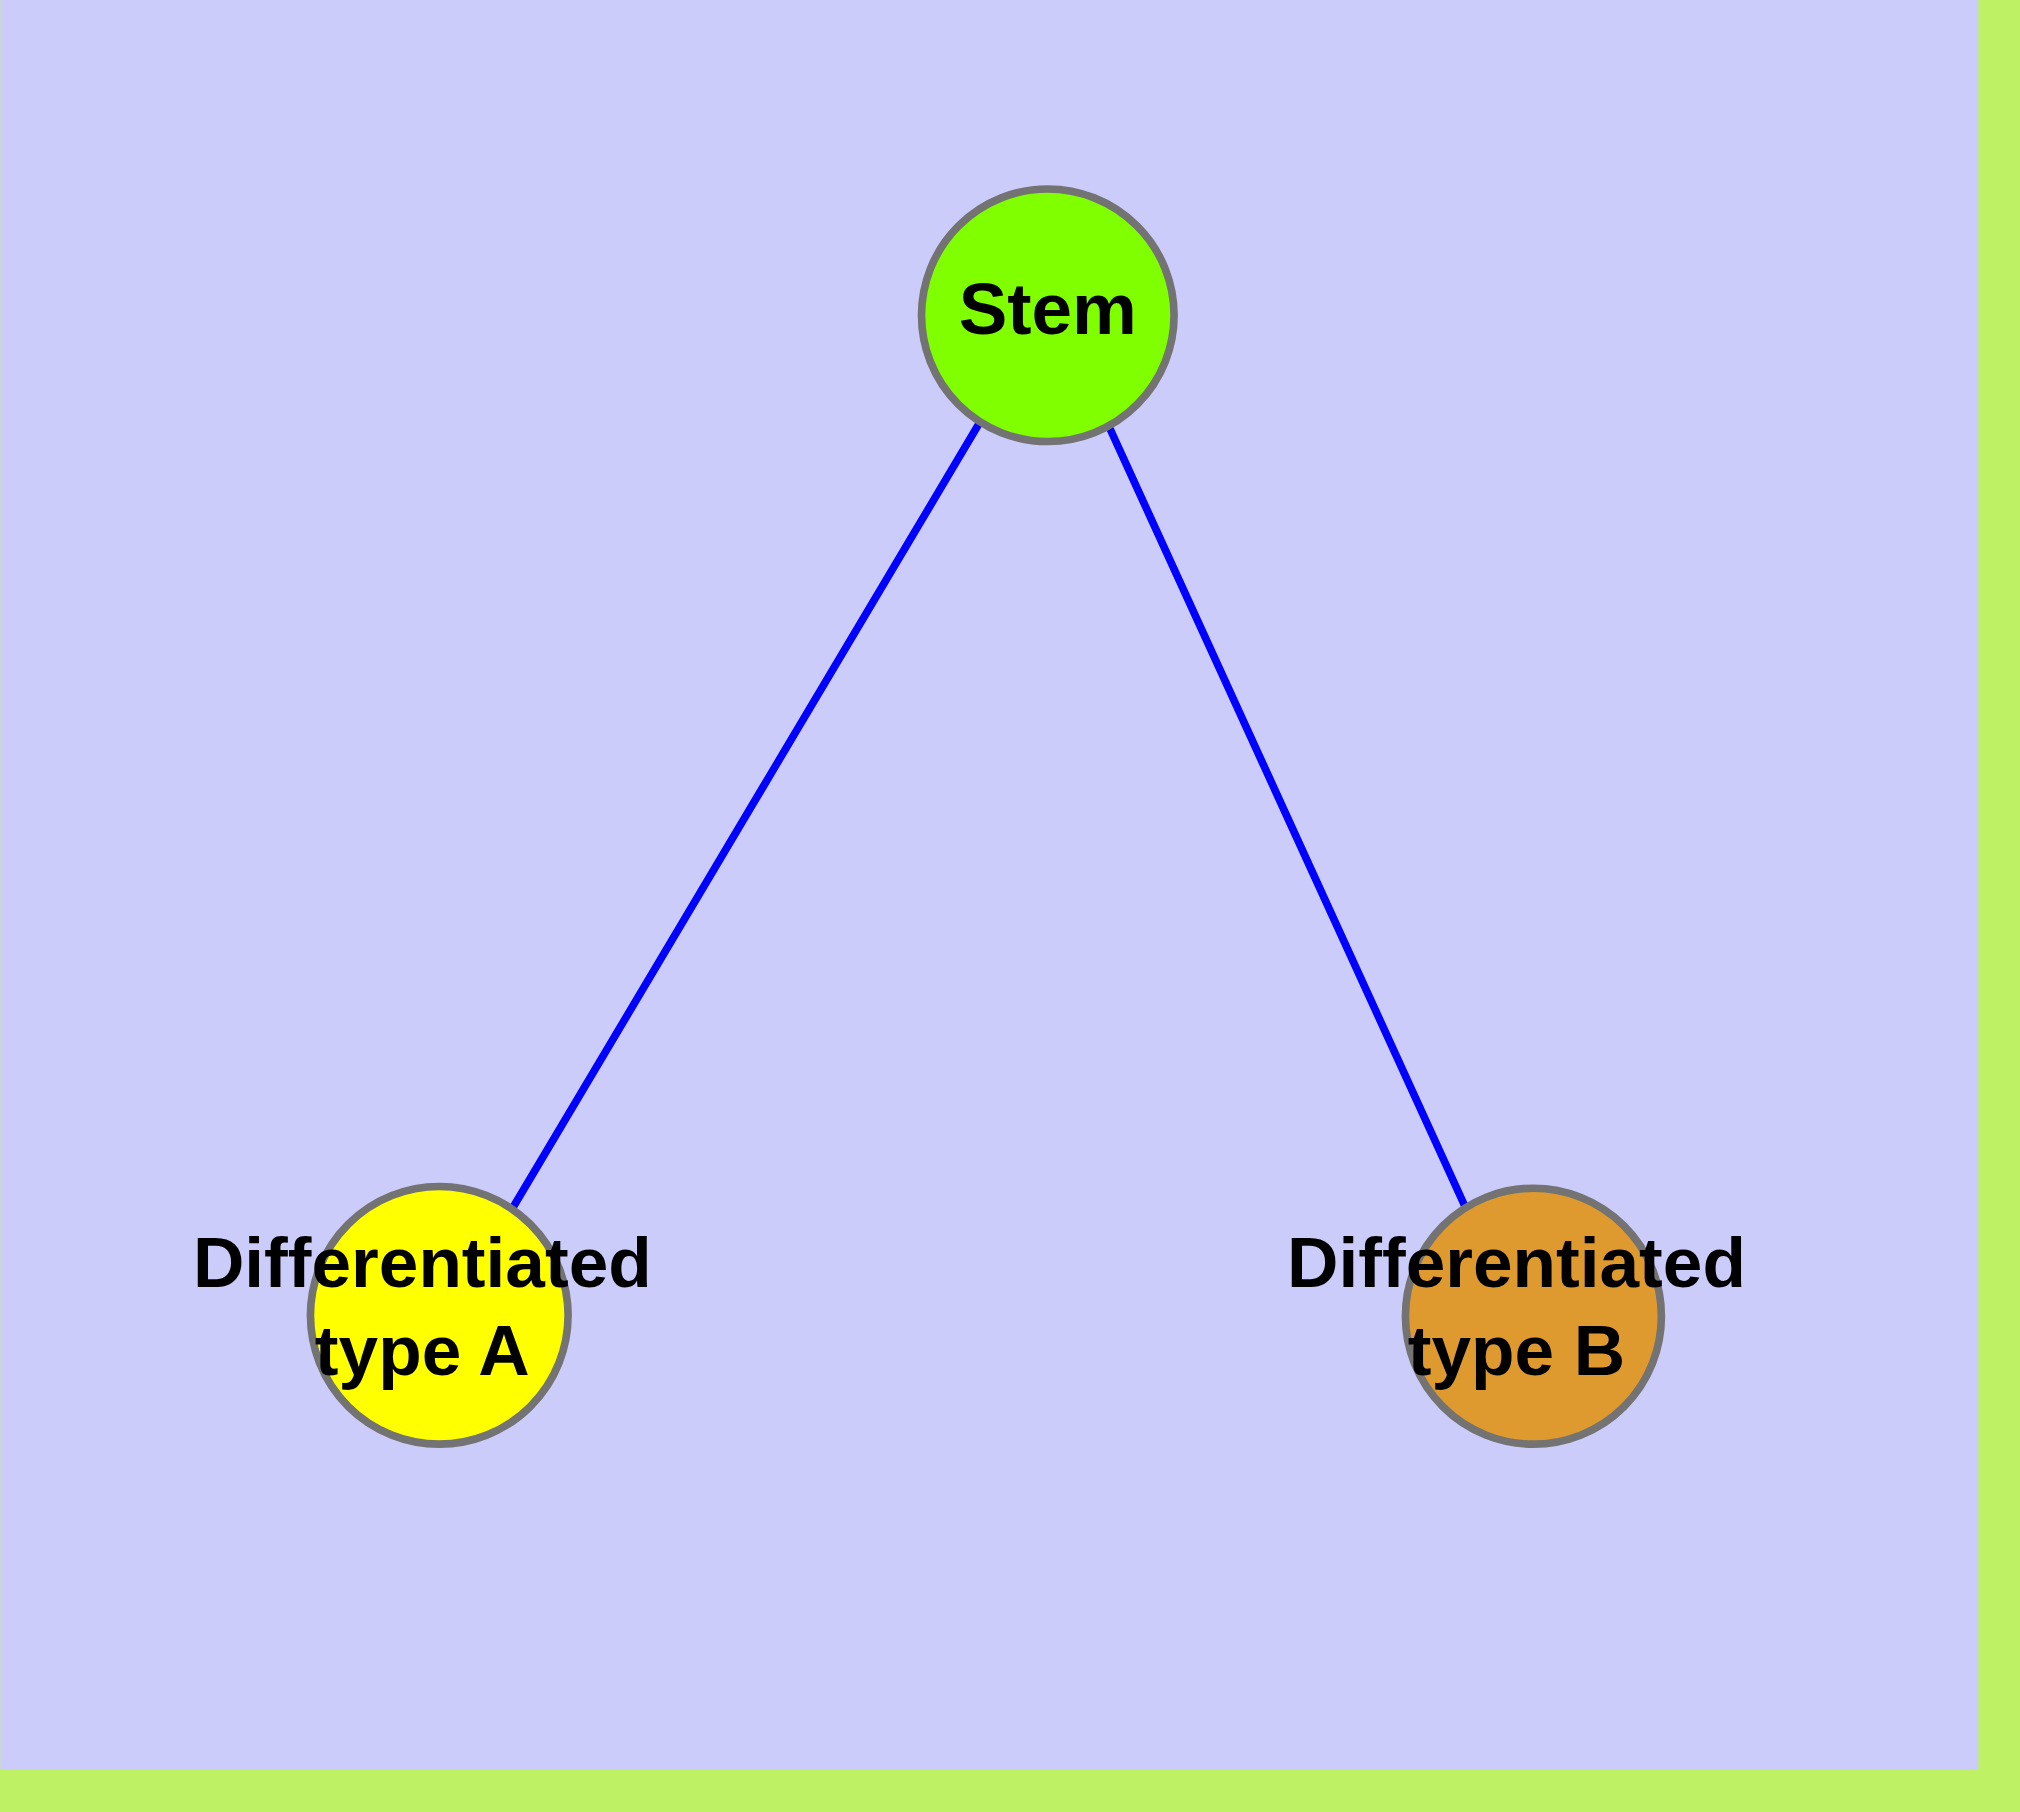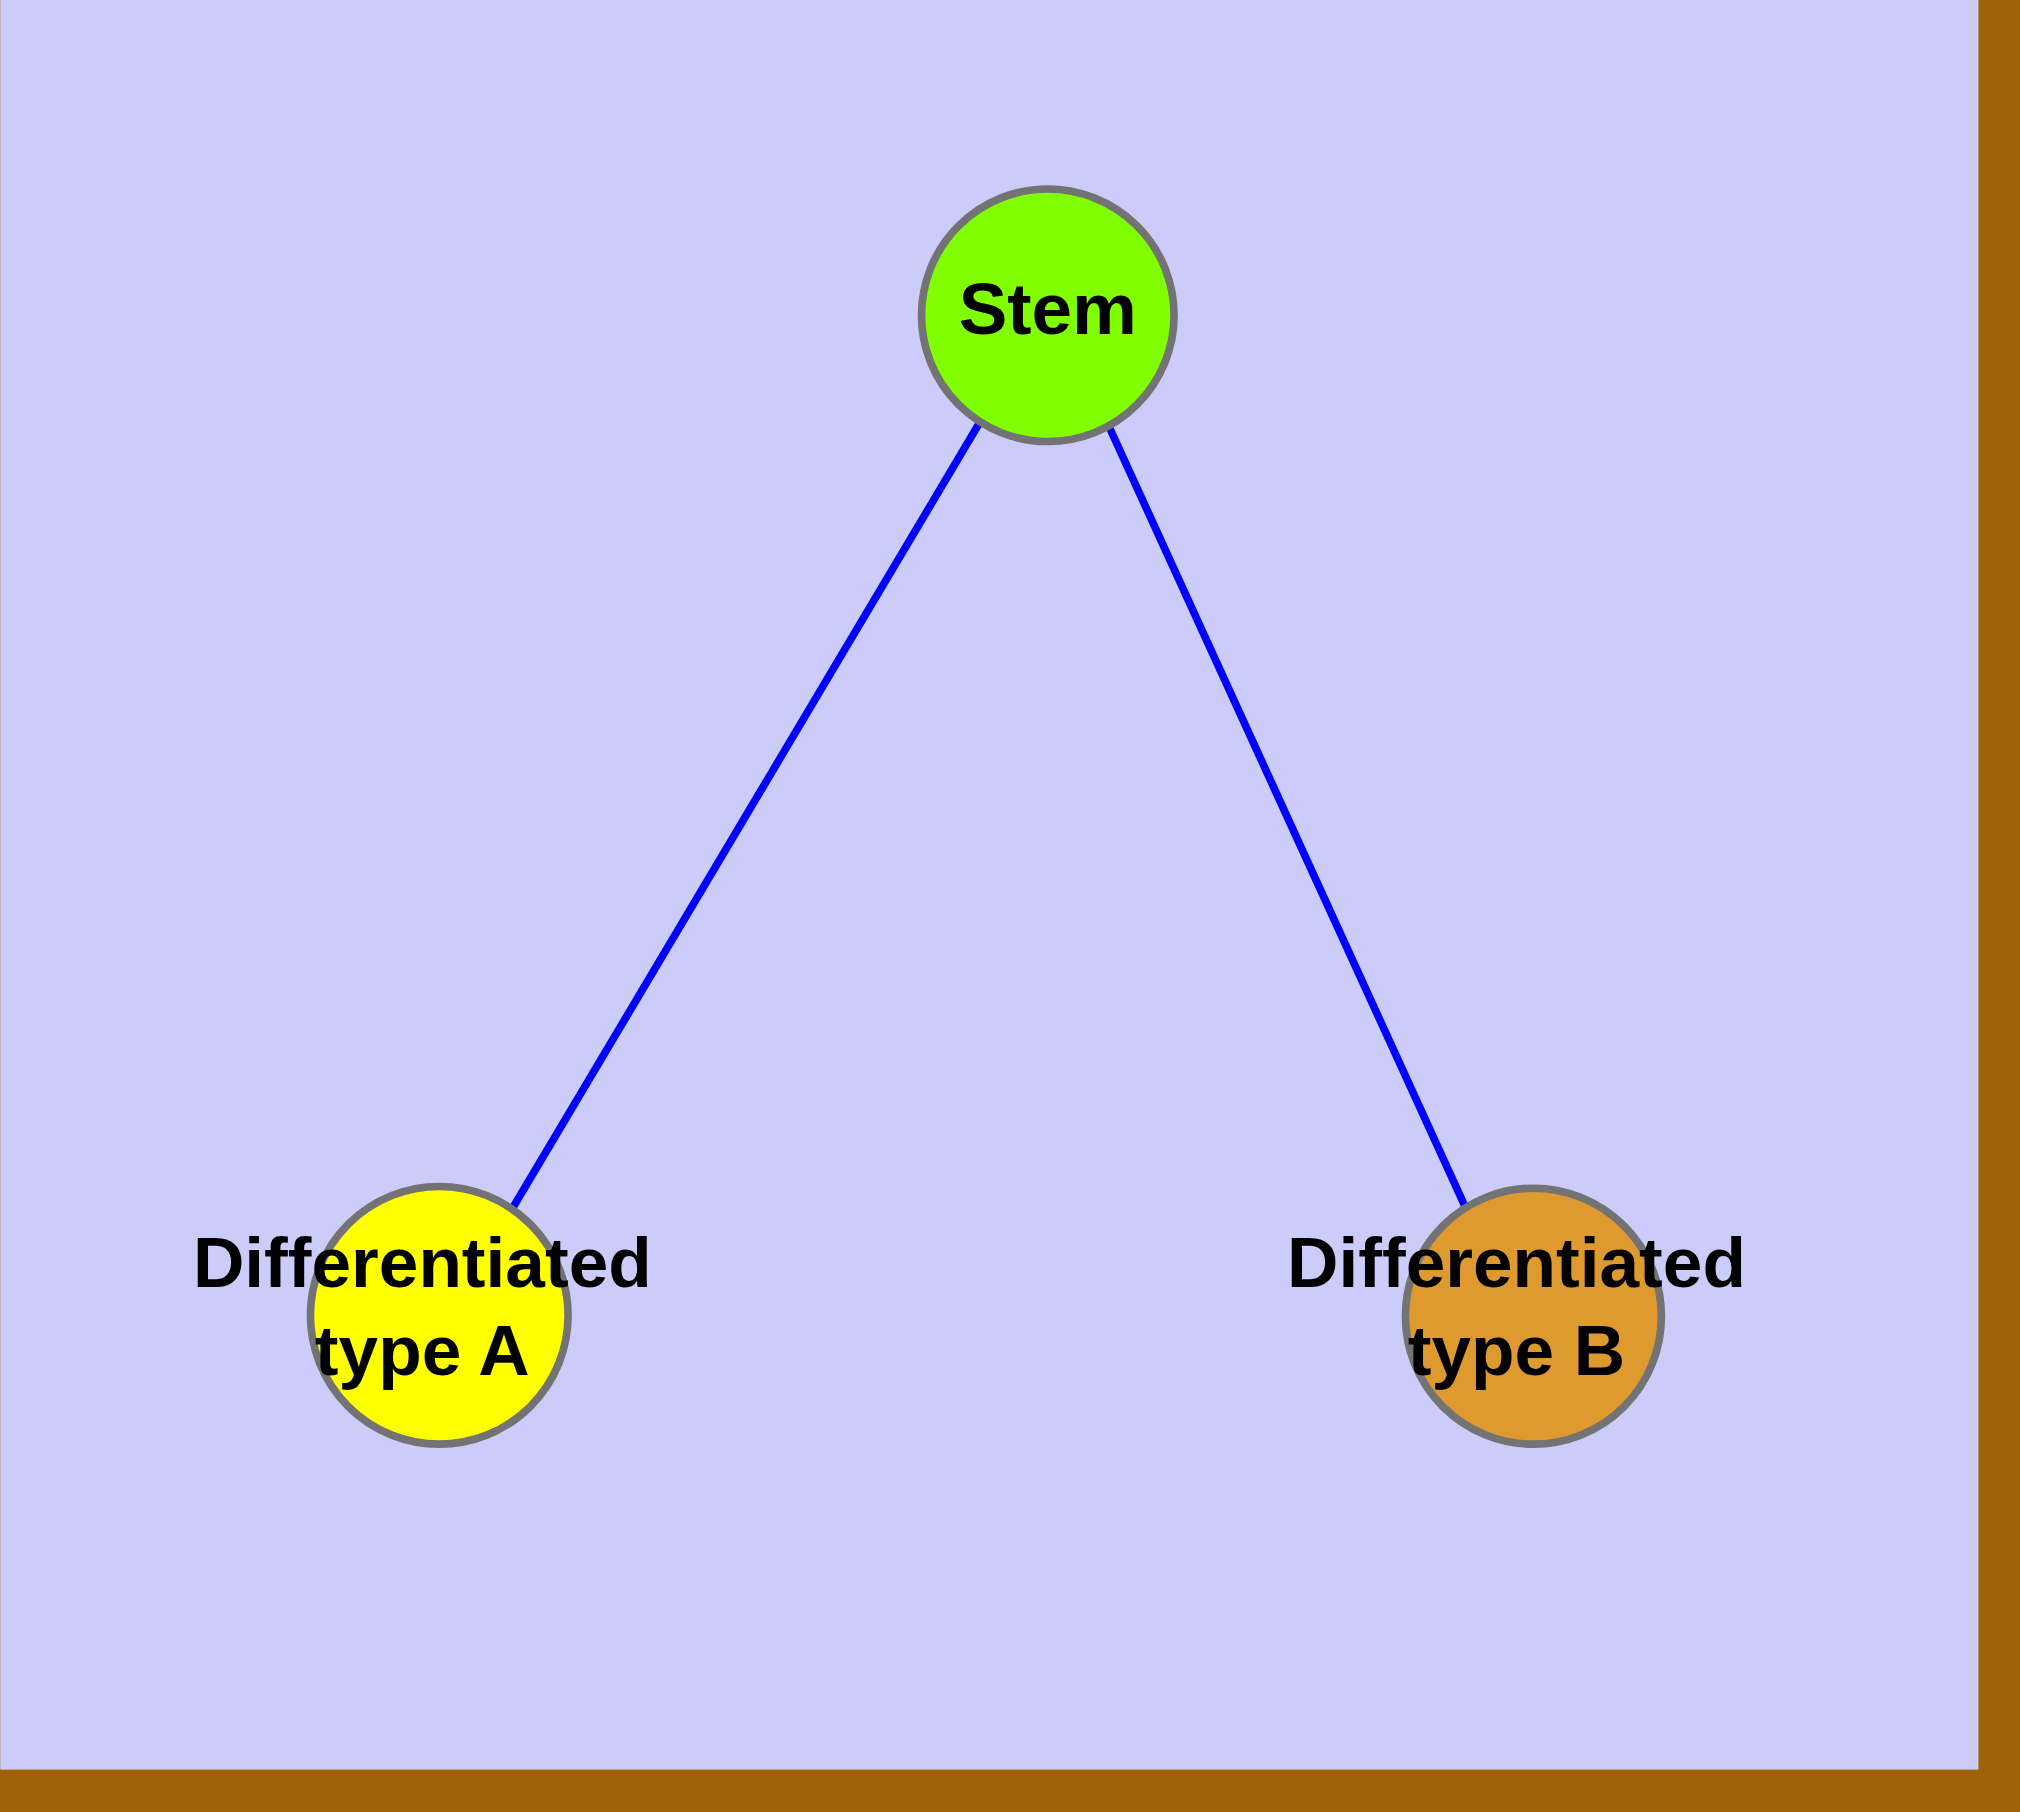--- a/index.html
+++ b/index.html
@@ -16,7 +16,7 @@
     width: 2021px;
     height: 1812px;
     overflow: hidden;
-    background: #a16207;
+    background: #bef264;
   }
   #graph-svg {
     position: absolute;

